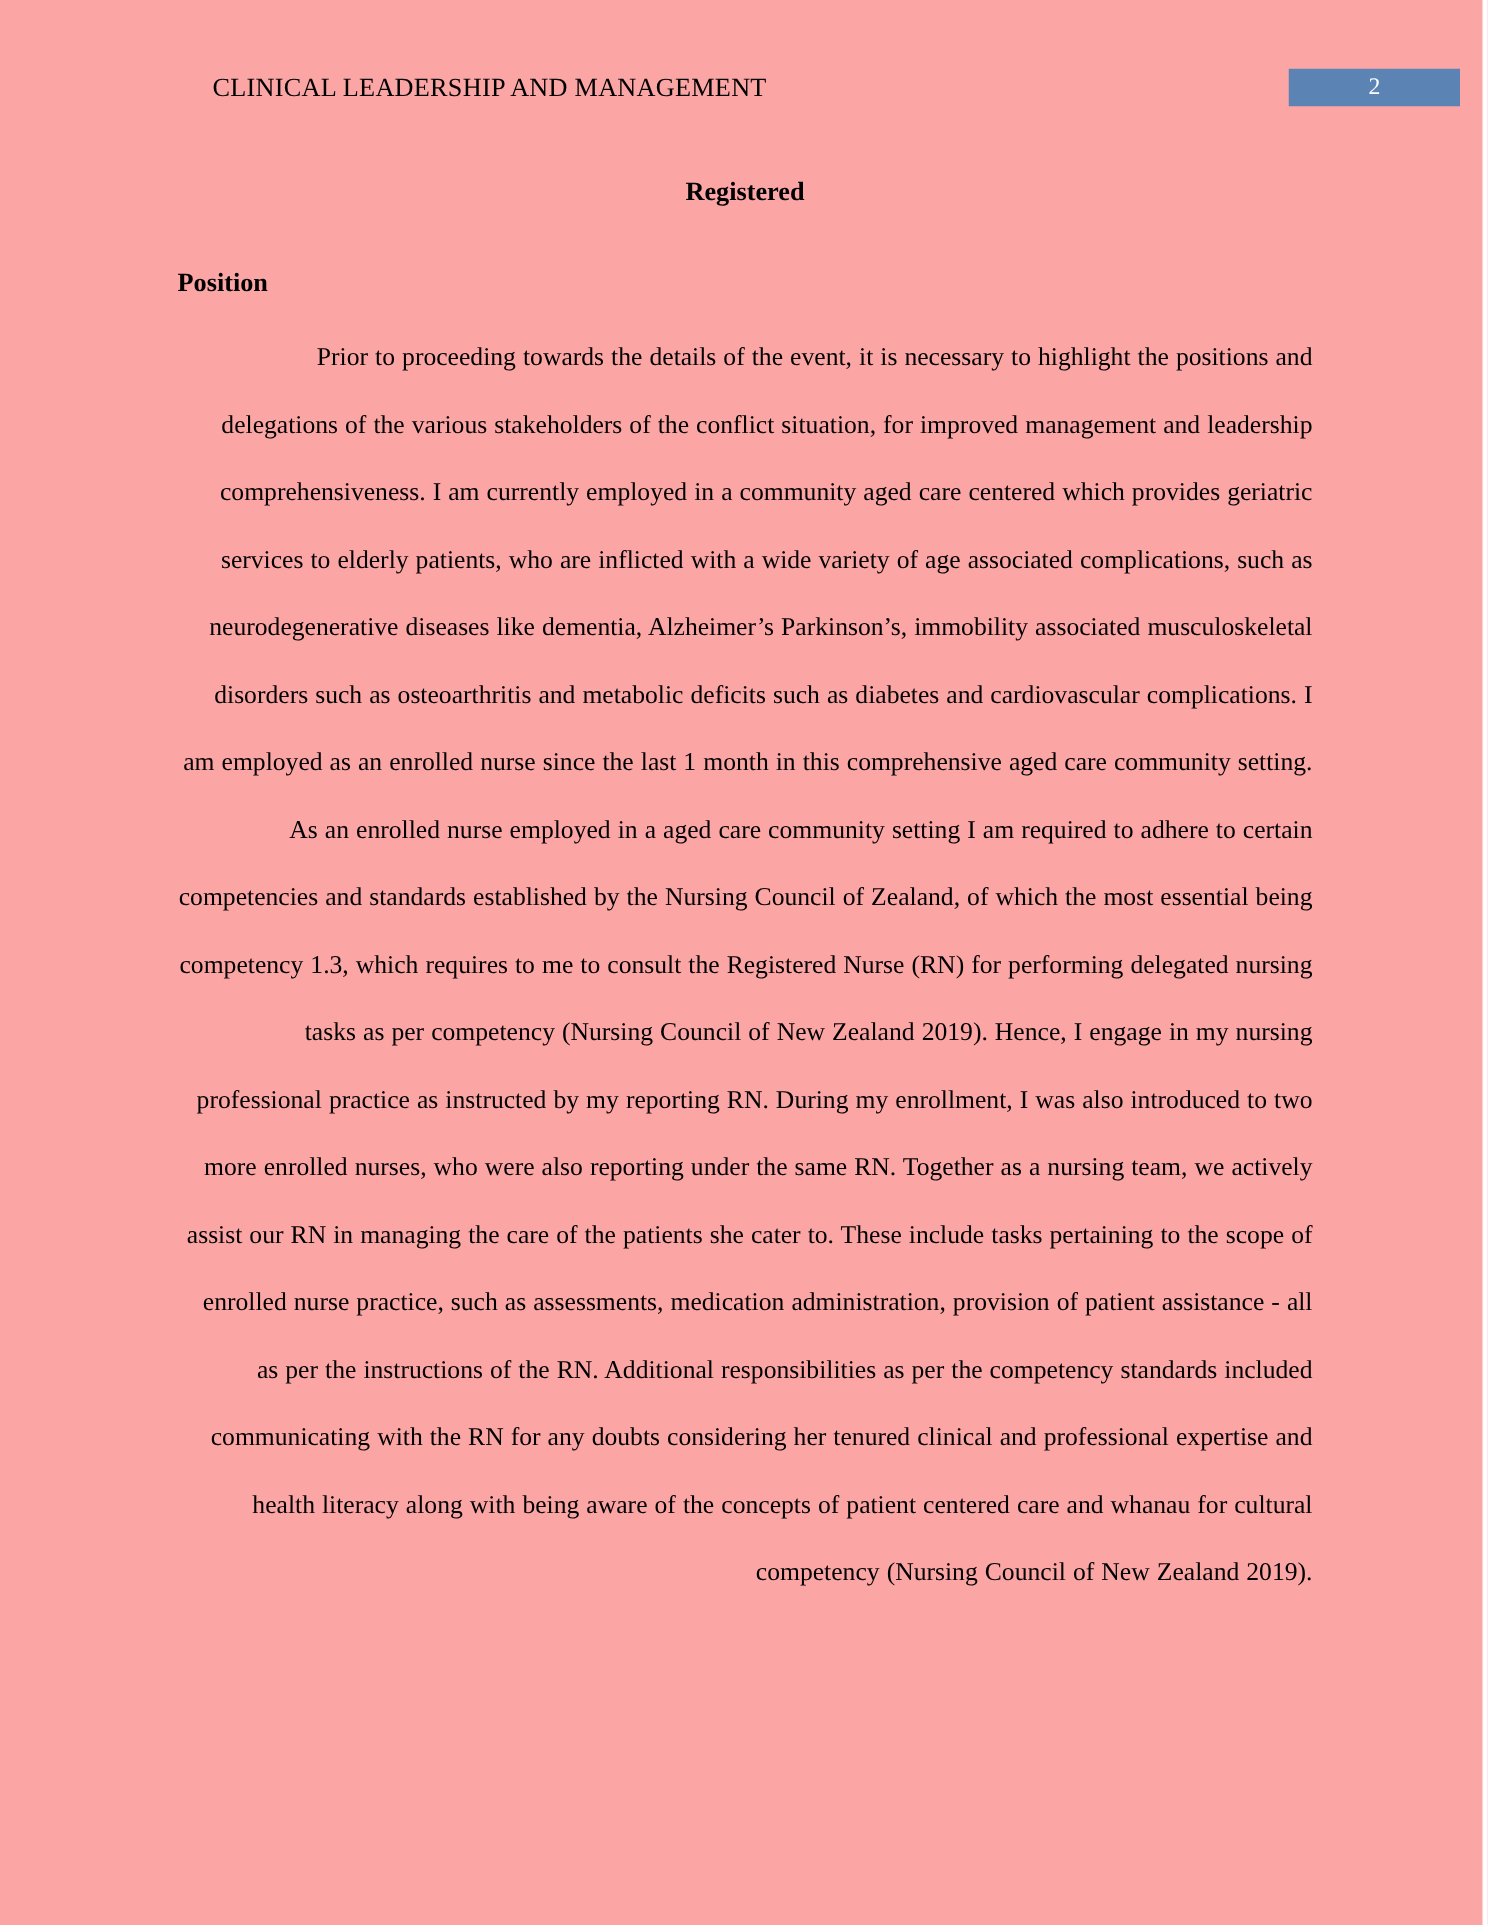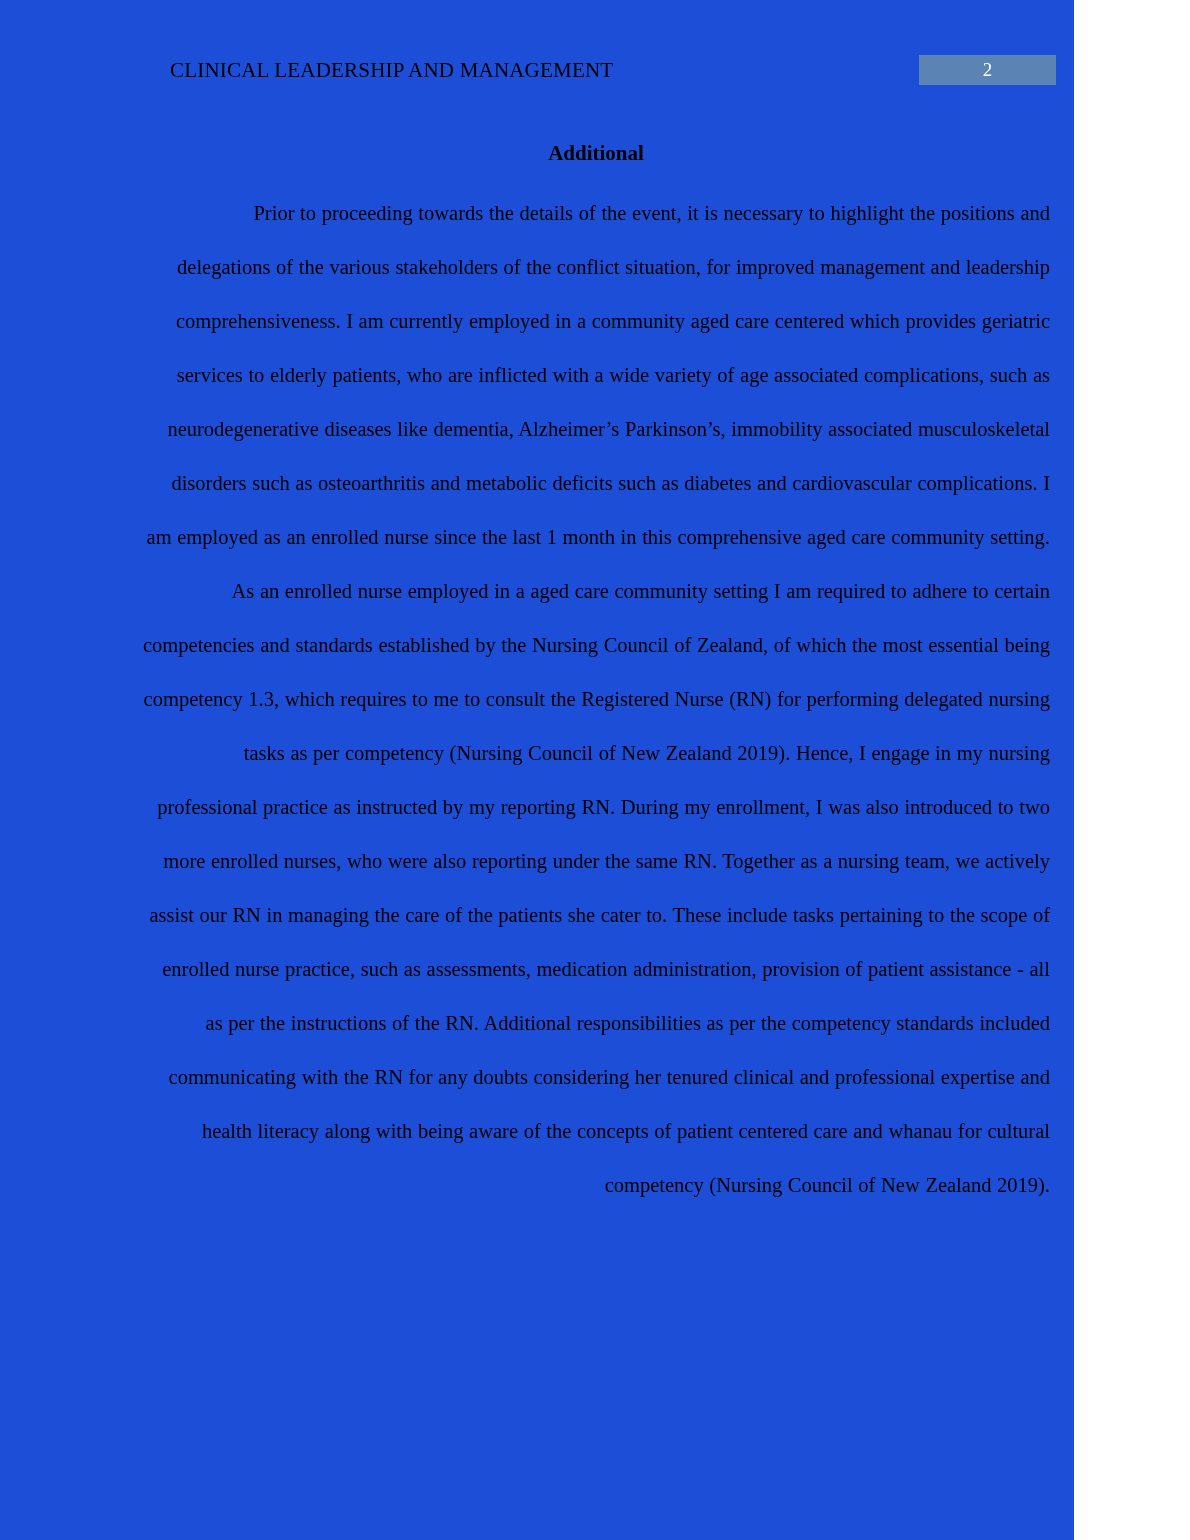--- a/index.html
+++ b/index.html
@@ -9,9 +9,9 @@
   }
   .page {
     position: relative;
-    width: 1074px;
+    width: 1186px;
     height: 1540px;
-    background: #1d4ed8;
+    background: #fca5a5;
     font-family: "Liberation Serif", "DejaVu Serif", serif;
     color: #000000;
     overflow: hidden;

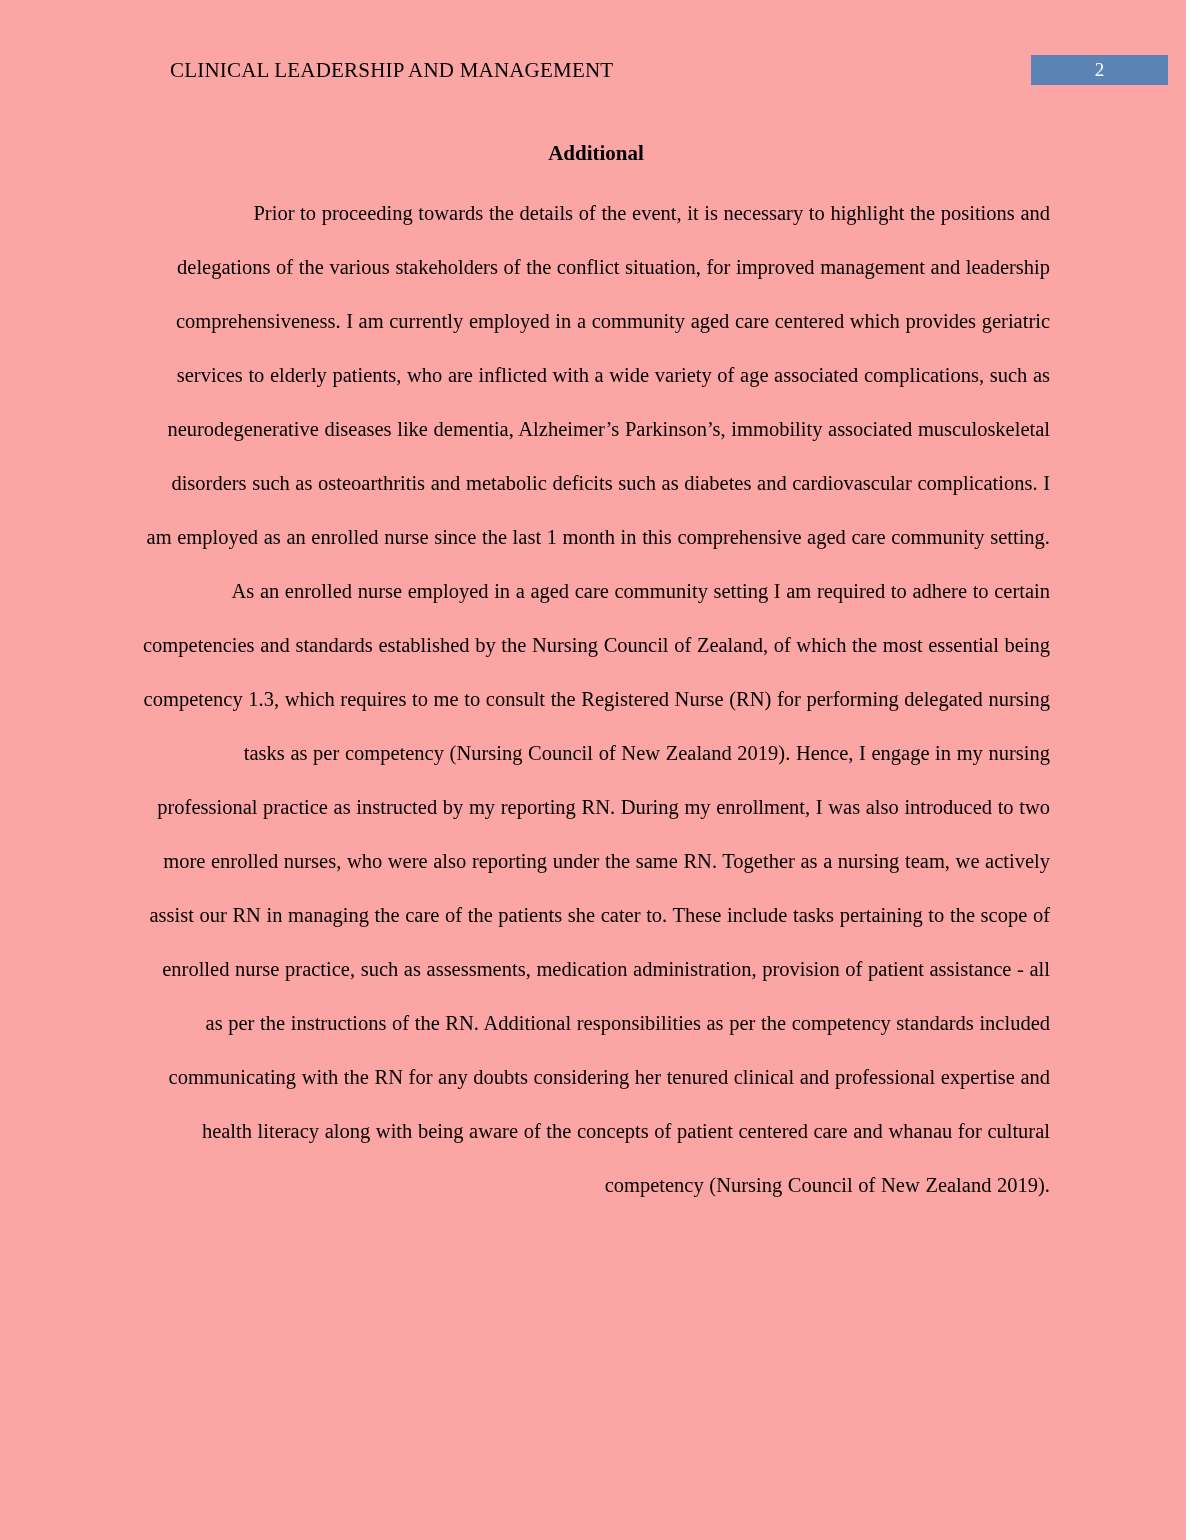--- a/index.html
+++ b/index.html
@@ -89,7 +89,7 @@
   </div>
 
   <div class="content">
-    <h1 class="doc-title">Additional</h1>
+    <h1 class="doc-title">Registered</h1>
 
 
     <p class="body-paragraph">Prior to proceeding towards the details of the event, it is necessary to highlight the positions and delegations of the various stakeholders of the conflict situation, for improved management and leadership comprehensiveness. I am currently employed in a community aged care centered which provides geriatric services to elderly patients, who are inflicted with a wide variety of age associated complications, such as neurodegenerative diseases like dementia, Alzheimer’s Parkinson’s, immobility associated musculoskeletal disorders such as osteoarthritis and metabolic deficits such as diabetes and cardiovascular complications. I am employed as an enrolled nurse since the last 1 month in this comprehensive aged care community setting. As an enrolled nurse employed in a aged care community setting I am required to adhere to certain competencies and standards established by the Nursing Council of Zealand, of which the most essential being competency 1.3, which requires to me to consult the Registered Nurse (RN) for performing delegated nursing tasks as per competency (Nursing Council of New Zealand 2019). Hence, I engage in my nursing professional practice as instructed by my reporting RN. During my enrollment, I was also introduced to two more enrolled nurses, who were also reporting under the same RN. Together as a nursing team, we actively assist our RN in managing the care of the patients she cater to. These include tasks pertaining to the scope of enrolled nurse practice, such as assessments, medication administration, provision of patient assistance  - all as per the instructions of the RN. Additional responsibilities as per the competency standards included communicating with the RN for any doubts considering her tenured clinical and professional expertise and health literacy along with being aware of the concepts of patient centered care and whanau for cultural competency (Nursing Council of New Zealand 2019).</p>

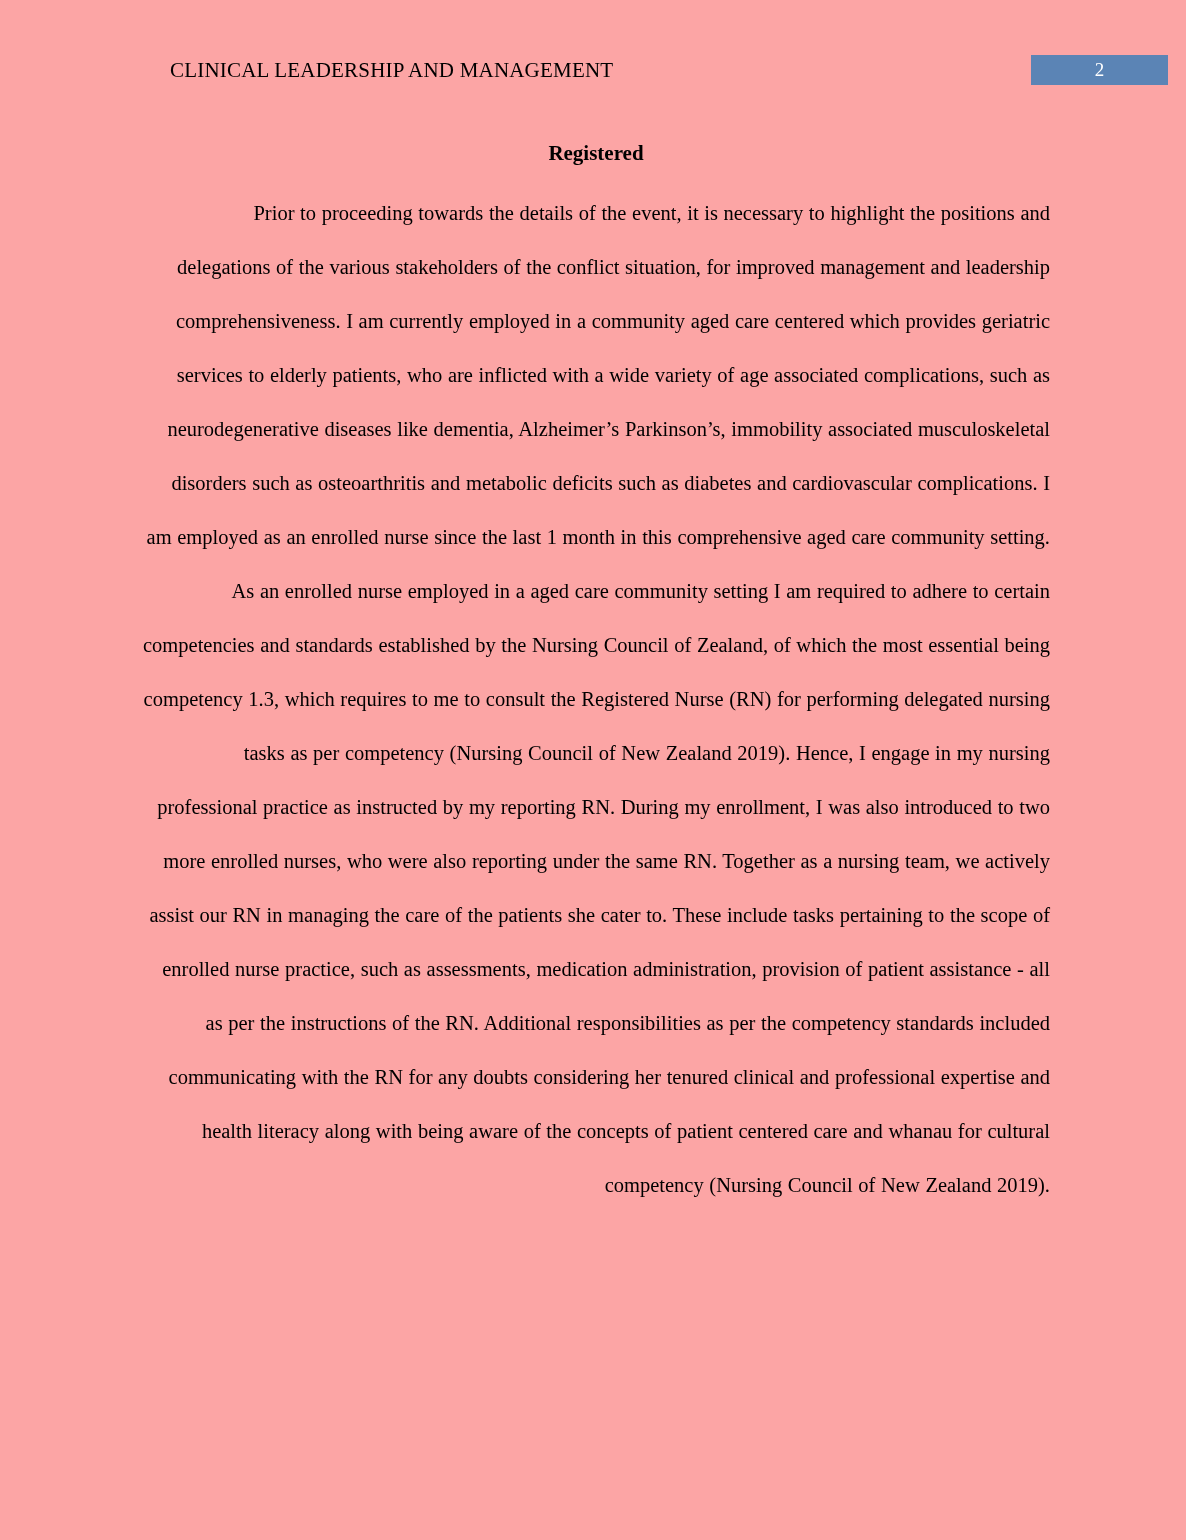--- a/index.html
+++ b/index.html
@@ -91,6 +91,7 @@
   <div class="content">
     <h1 class="doc-title">Registered</h1>
 
+    <h2 class="section-heading">Position</h2>
 
     <p class="body-paragraph">Prior to proceeding towards the details of the event, it is necessary to highlight the positions and delegations of the various stakeholders of the conflict situation, for improved management and leadership comprehensiveness. I am currently employed in a community aged care centered which provides geriatric services to elderly patients, who are inflicted with a wide variety of age associated complications, such as neurodegenerative diseases like dementia, Alzheimer’s Parkinson’s, immobility associated musculoskeletal disorders such as osteoarthritis and metabolic deficits such as diabetes and cardiovascular complications. I am employed as an enrolled nurse since the last 1 month in this comprehensive aged care community setting. As an enrolled nurse employed in a aged care community setting I am required to adhere to certain competencies and standards established by the Nursing Council of Zealand, of which the most essential being competency 1.3, which requires to me to consult the Registered Nurse (RN) for performing delegated nursing tasks as per competency (Nursing Council of New Zealand 2019). Hence, I engage in my nursing professional practice as instructed by my reporting RN. During my enrollment, I was also introduced to two more enrolled nurses, who were also reporting under the same RN. Together as a nursing team, we actively assist our RN in managing the care of the patients she cater to. These include tasks pertaining to the scope of enrolled nurse practice, such as assessments, medication administration, provision of patient assistance  - all as per the instructions of the RN. Additional responsibilities as per the competency standards included communicating with the RN for any doubts considering her tenured clinical and professional expertise and health literacy along with being aware of the concepts of patient centered care and whanau for cultural competency (Nursing Council of New Zealand 2019).</p>
   </div>

